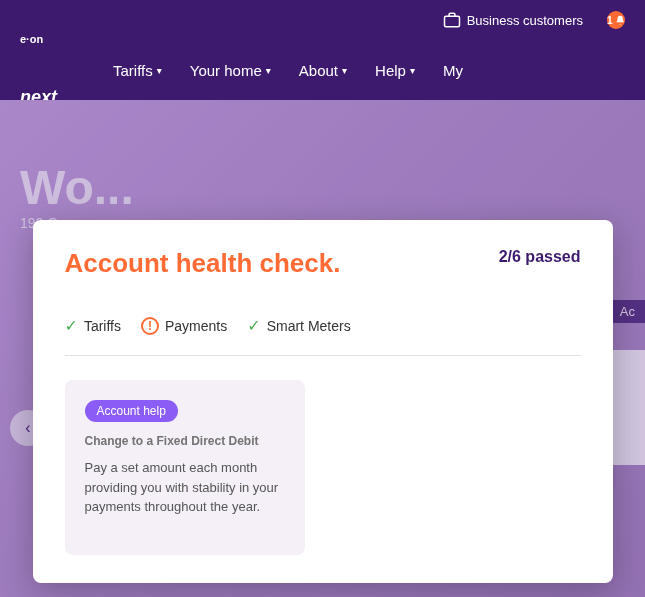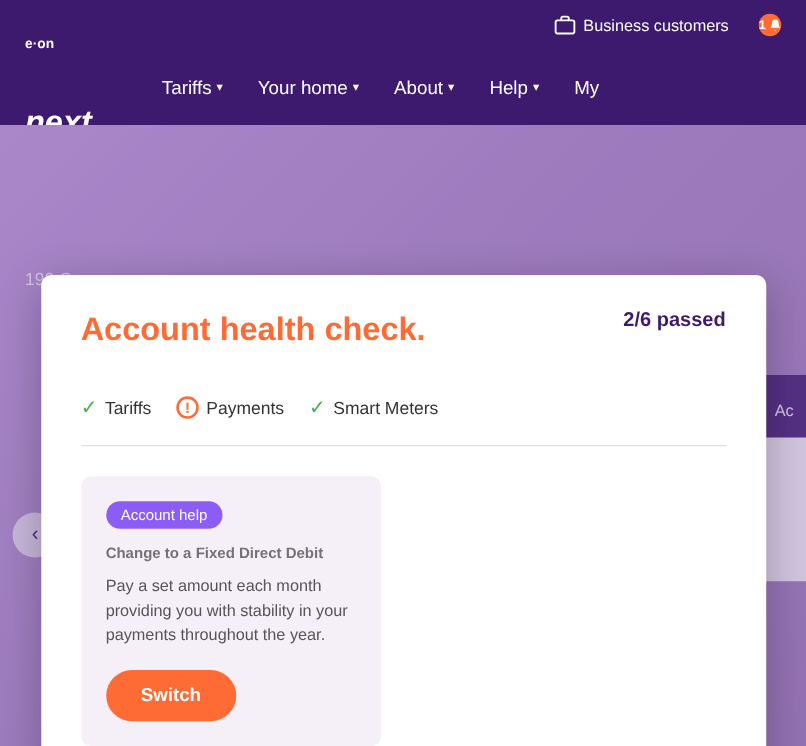--- a/index.html
+++ b/index.html
@@ -62,7 +62,7 @@
       line-height: 1;
     }
     .logo-next {
-      font-size: 26px;
+      font-size: 18px;
       color: white;
       font-weight: bold;
       font-style: italic;

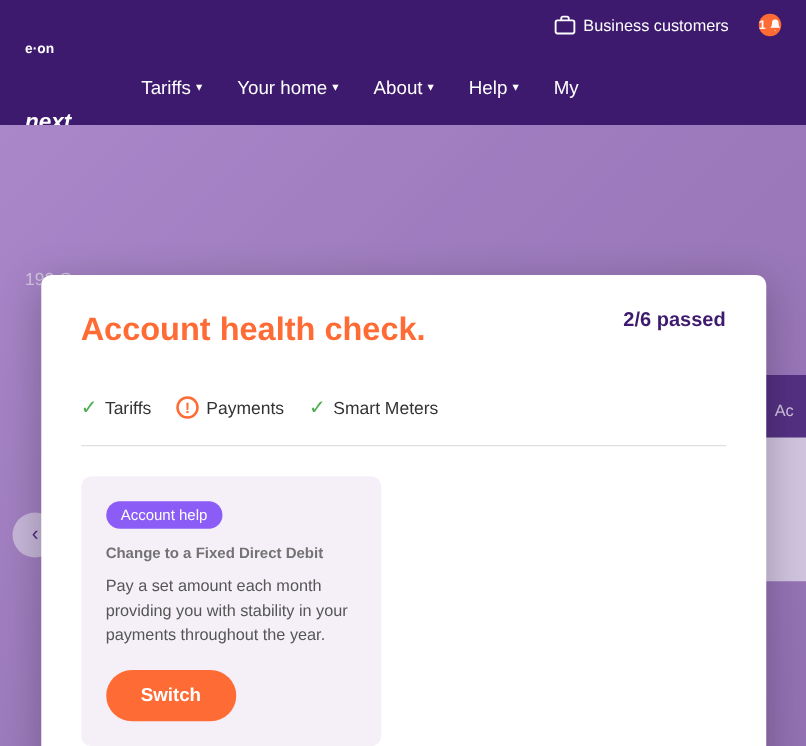--- a/index.html
+++ b/index.html
@@ -368,6 +368,7 @@
 </div>
 
 <div class="main-bg">
+  <div class="bg-text">Wo...</div>
   <div class="bg-subtext">192 G...</div>
   <div class="ac-label">Ac</div>
   <div class="orange-circle"></div>

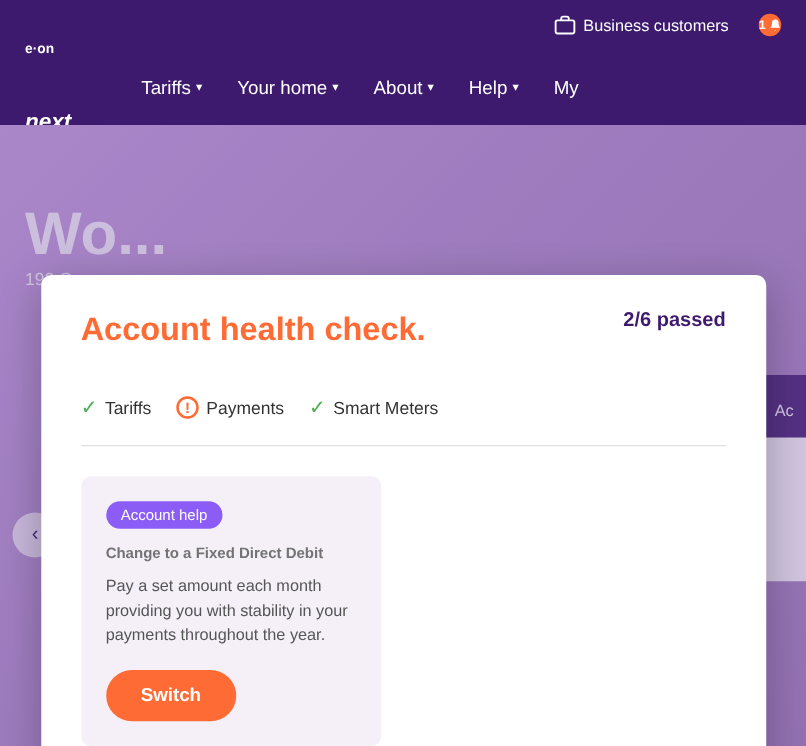--- a/index.html
+++ b/index.html
@@ -316,7 +316,7 @@
       background: rgba(61, 26, 110, 0.85);
       color: white;
       font-size: 13px;
-      padding: 21px 10px;
+      padding: 4px 10px;
     }
   </style>
 </head>

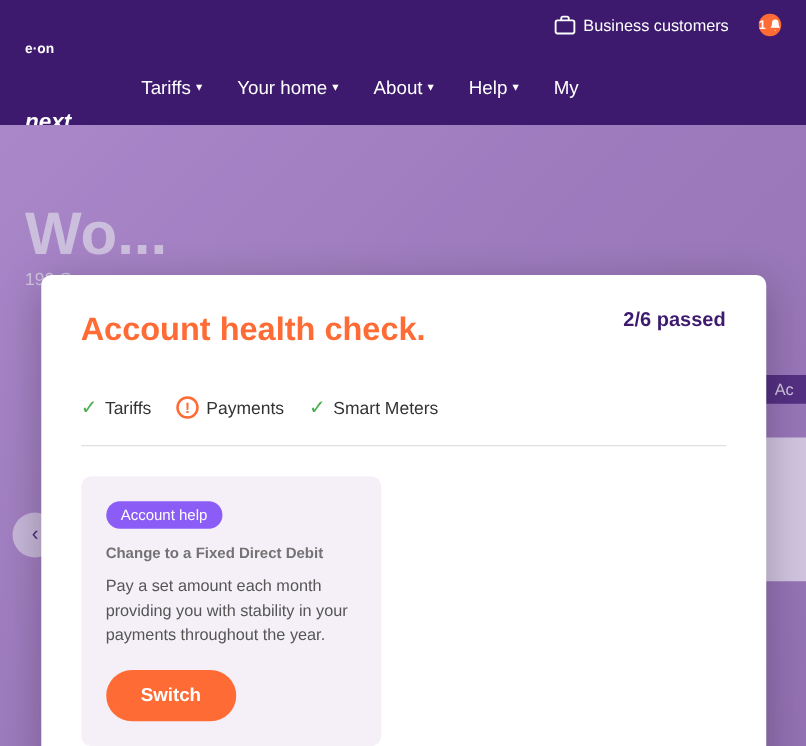--- a/index.html
+++ b/index.html
@@ -411,7 +411,6 @@
         <div class="card-badge">Account help</div>
         <div class="card-title">Change to a Fixed Direct Debit</div>
         <div class="card-desc">Pay a set amount each month providing you with stability in your payments throughout the year.</div>
-        <button class="switch-btn">Switch</button>
       </div>
     </div>
   </div>

